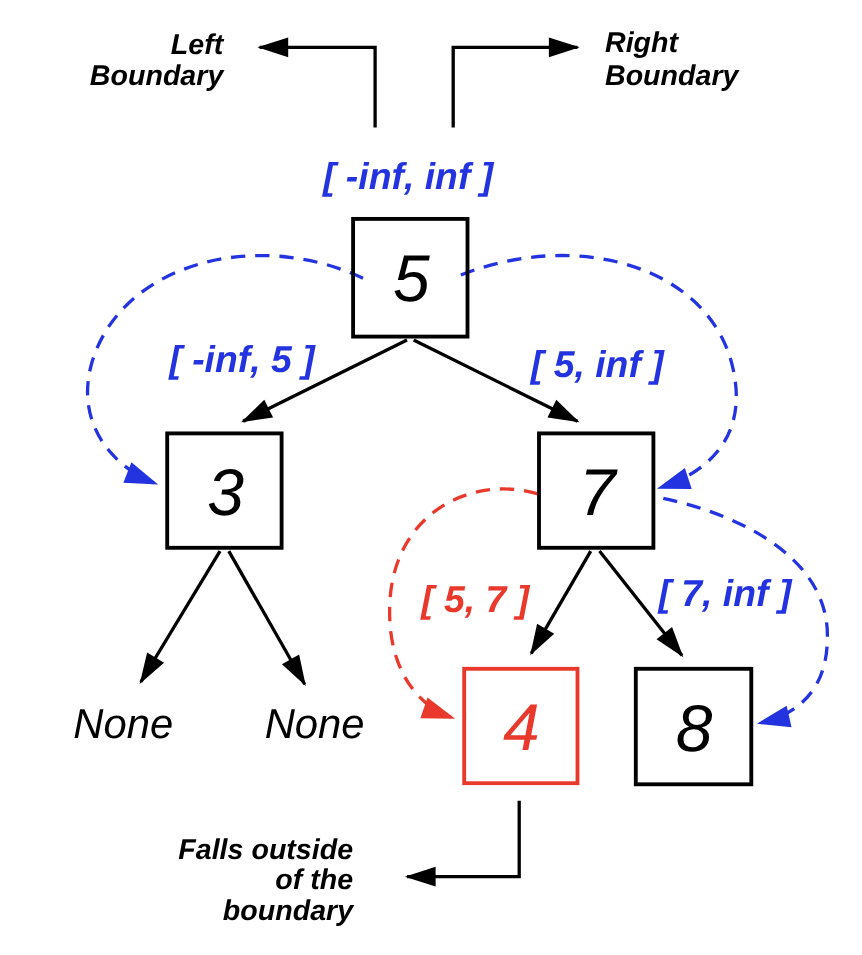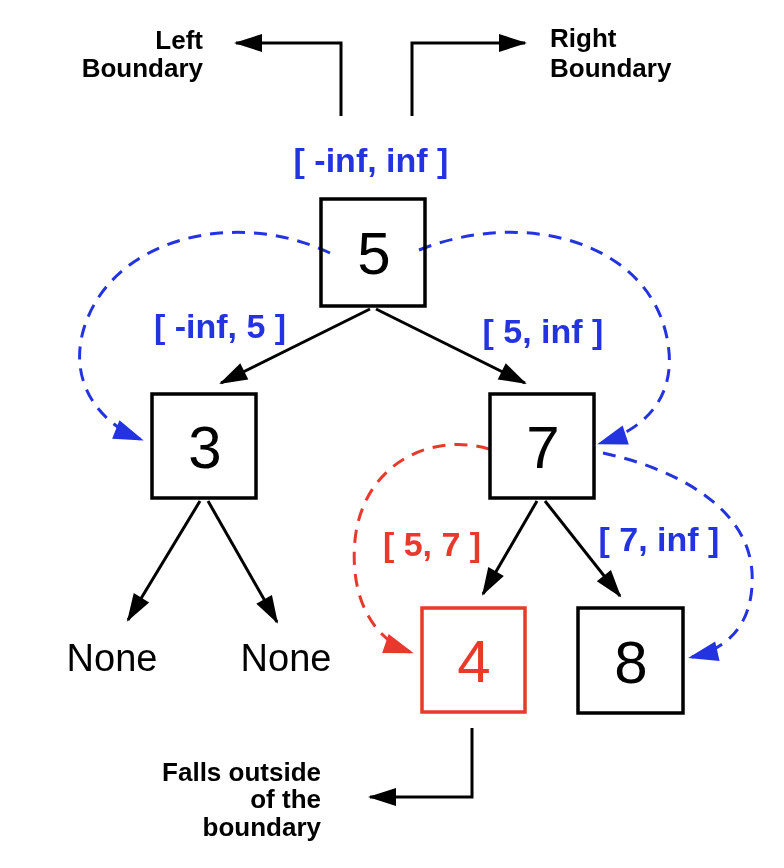--- a/index.html
+++ b/index.html
@@ -8,6 +8,7 @@
     width:784px; height:868px;
     background:#ffffff;
     font-family:"Liberation Sans", sans-serif;
+    font-style:italic;
   }
   svg text { font-family:"Liberation Sans", sans-serif; fill:#000; }
   .t-bold  { font-weight:bold; font-size:26px; }

